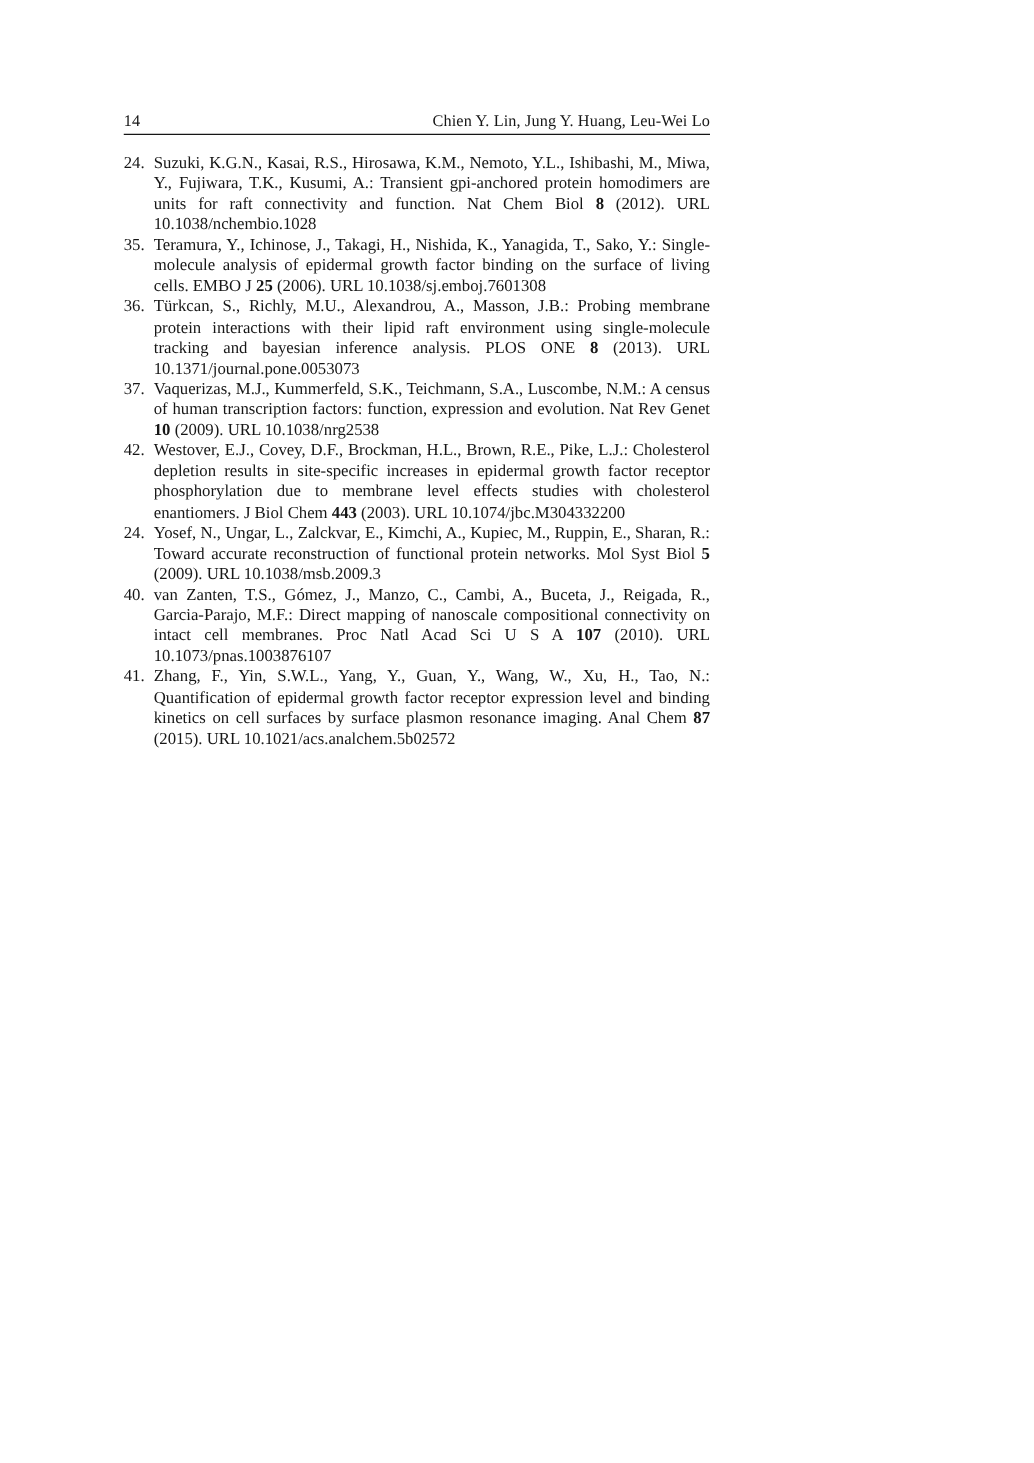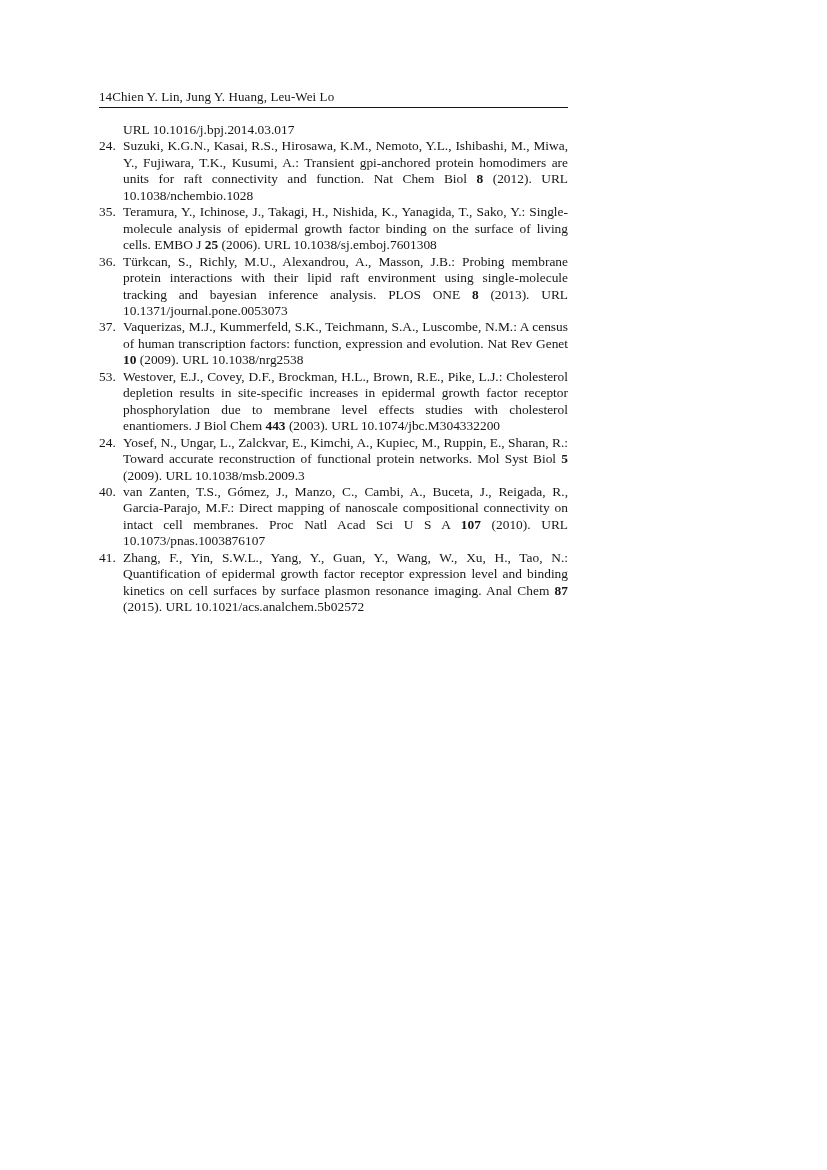--- a/index.html
+++ b/index.html
@@ -24,6 +24,7 @@
     top: 89px;
     width: 469px;
     display: flex;
+    justify-content: space-between;
     align-items: baseline;
     font-size: 13px;
     line-height: 15px;

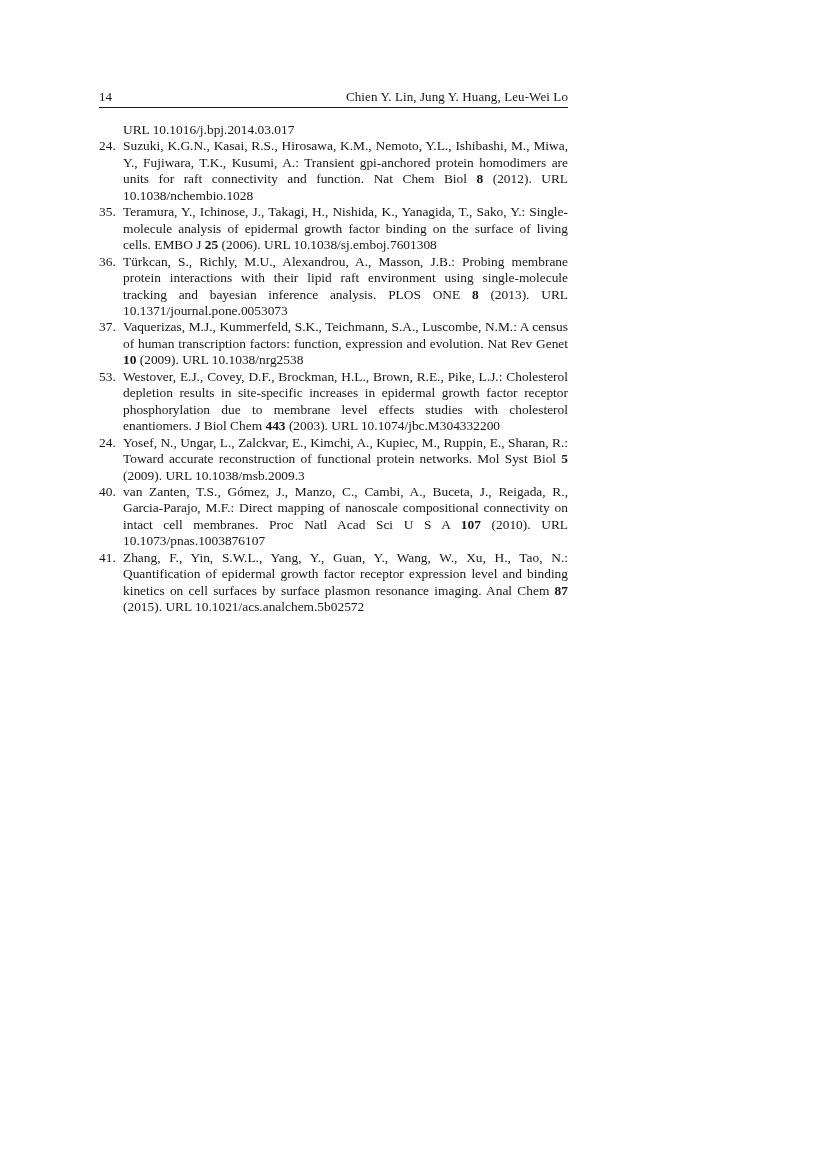--- a/index.html
+++ b/index.html
@@ -83,7 +83,6 @@
   <div class="header-rule"></div>
 
   <div class="references">
-    <p class="continuation">URL 10.1016/j.bpj.2014.03.017</p>
     <ol class="ref-list">
 
   <li class="ref-item">

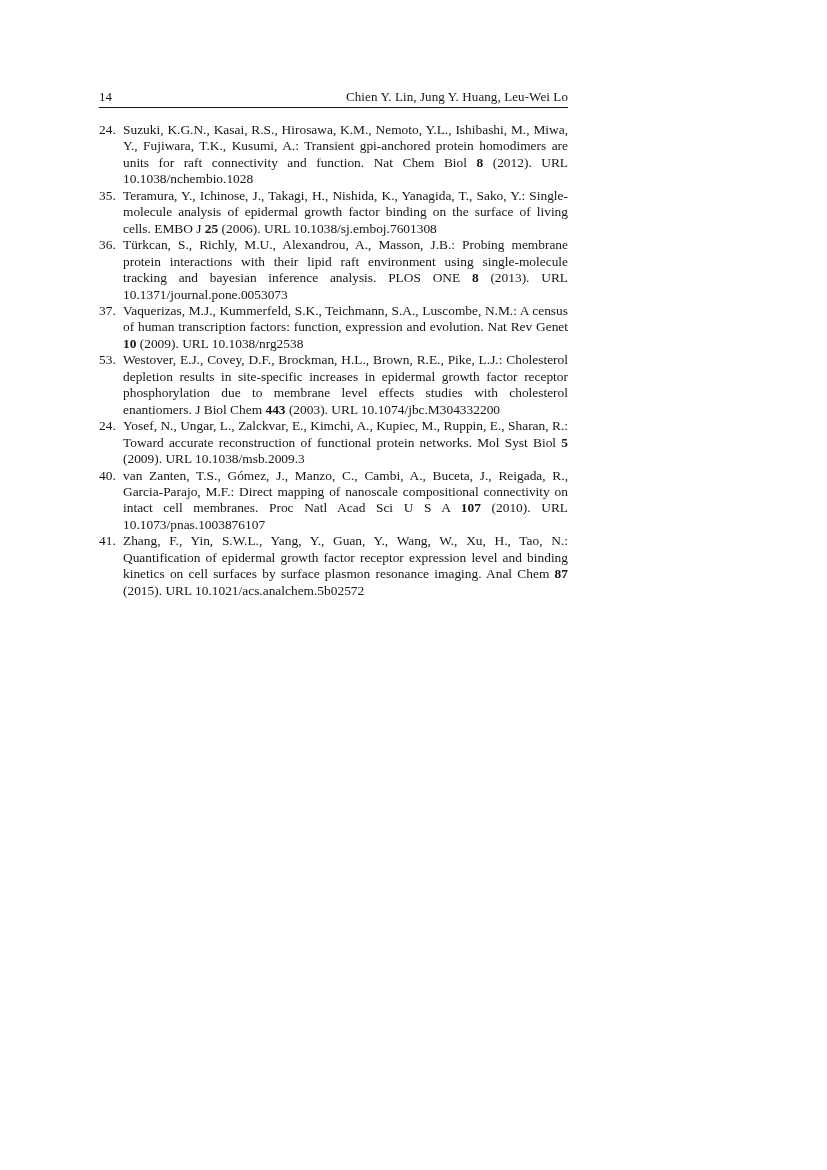--- a/index.html
+++ b/index.html
@@ -106,7 +106,7 @@
   </li>
 
   <li class="ref-item">
-    <span class="ref-num">53.</span>
+    <span class="ref-num">42.</span>
     <span class="ref-body"><span>Westover, E.J., Covey, D.F., Brockman, H.L., Brown, R.E., Pike, L.J.: Cholesterol depletion results in site-specific increases in epidermal growth factor receptor phosphorylation due to membrane level effects studies with cholesterol enantiomers. J Biol Chem </span><b>443</b><span> (2003). URL 10.1074/jbc.M304332200</span></span>
   </li>
 

